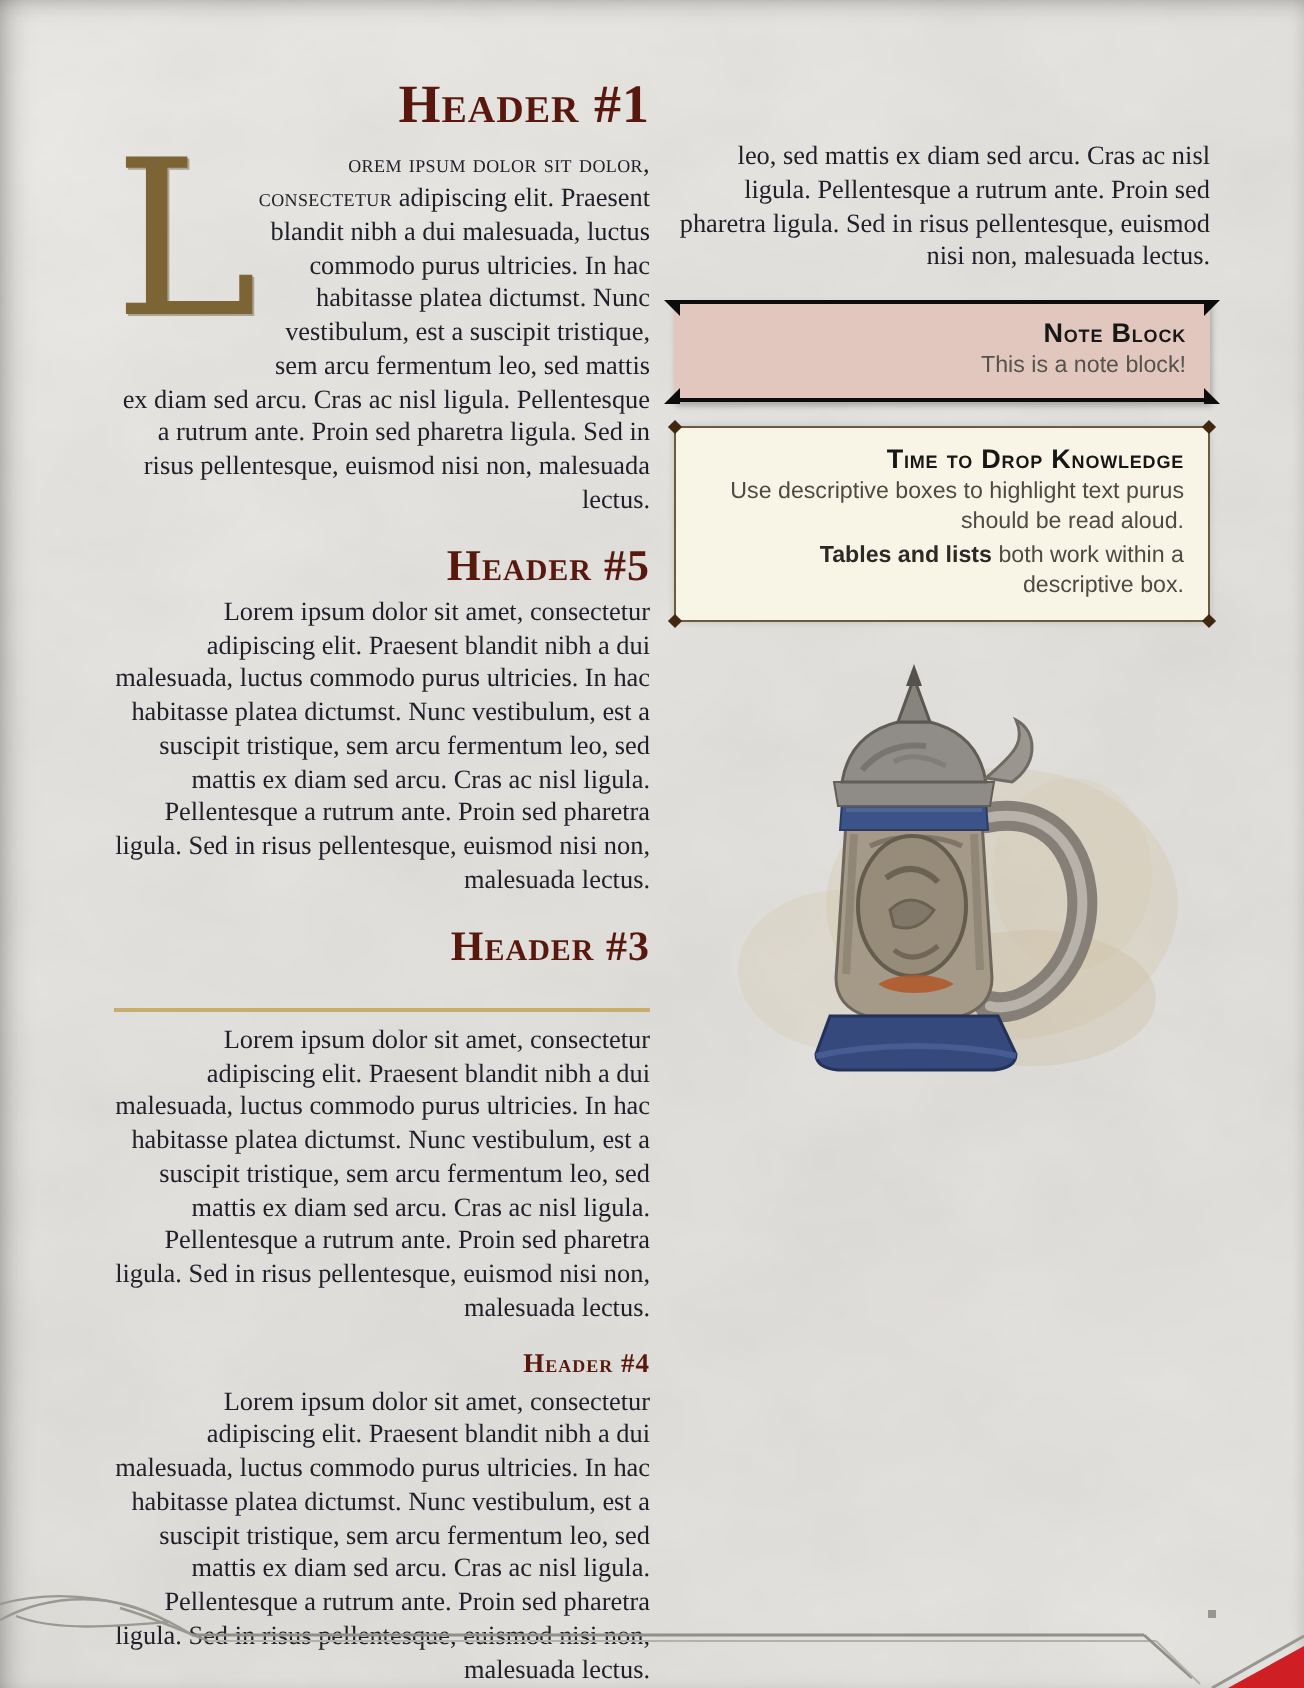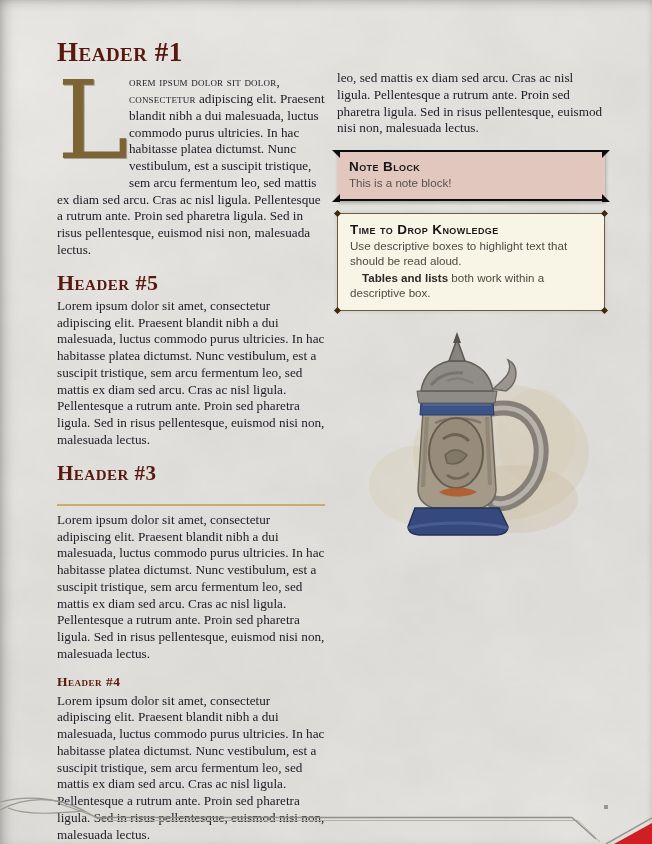--- a/index.html
+++ b/index.html
@@ -15,6 +15,7 @@
     position:absolute; inset:0;
     background:linear-gradient(145deg,#eceae6 0%, #e5e3df 40%, #e2e0dc 70%, #e8e6e2 100%);
     box-shadow: inset 10px 0 16px -10px rgba(0,0,0,.38), inset 0 8px 14px -9px rgba(0,0,0,.28), inset -4px 0 10px -7px rgba(0,0,0,.2);
+    text-align: right;
   }
   svg.texture{ position:absolute; inset:0; pointer-events:none; }
 

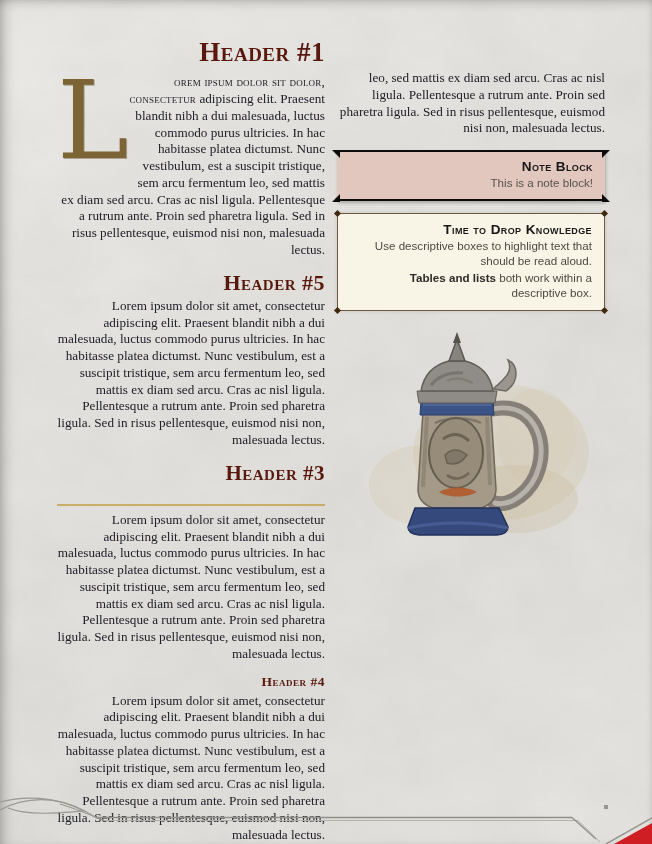--- a/index.html
+++ b/index.html
@@ -156,7 +156,7 @@
       <i class="dot d-bl"></i>
       <i class="dot d-br"></i>
       <div class="desc-title">Time to Drop Knowledge</div>
-      <div class="desc-body">Use descriptive boxes to highlight text that should be read aloud.</div>
+      <div class="desc-body">Use descriptive boxes to highlight text purus should be read aloud.</div>
       <div class="desc-body desc-indent">
         <b>Tables and lists</b>
         <span>both work within a descriptive box.</span>

